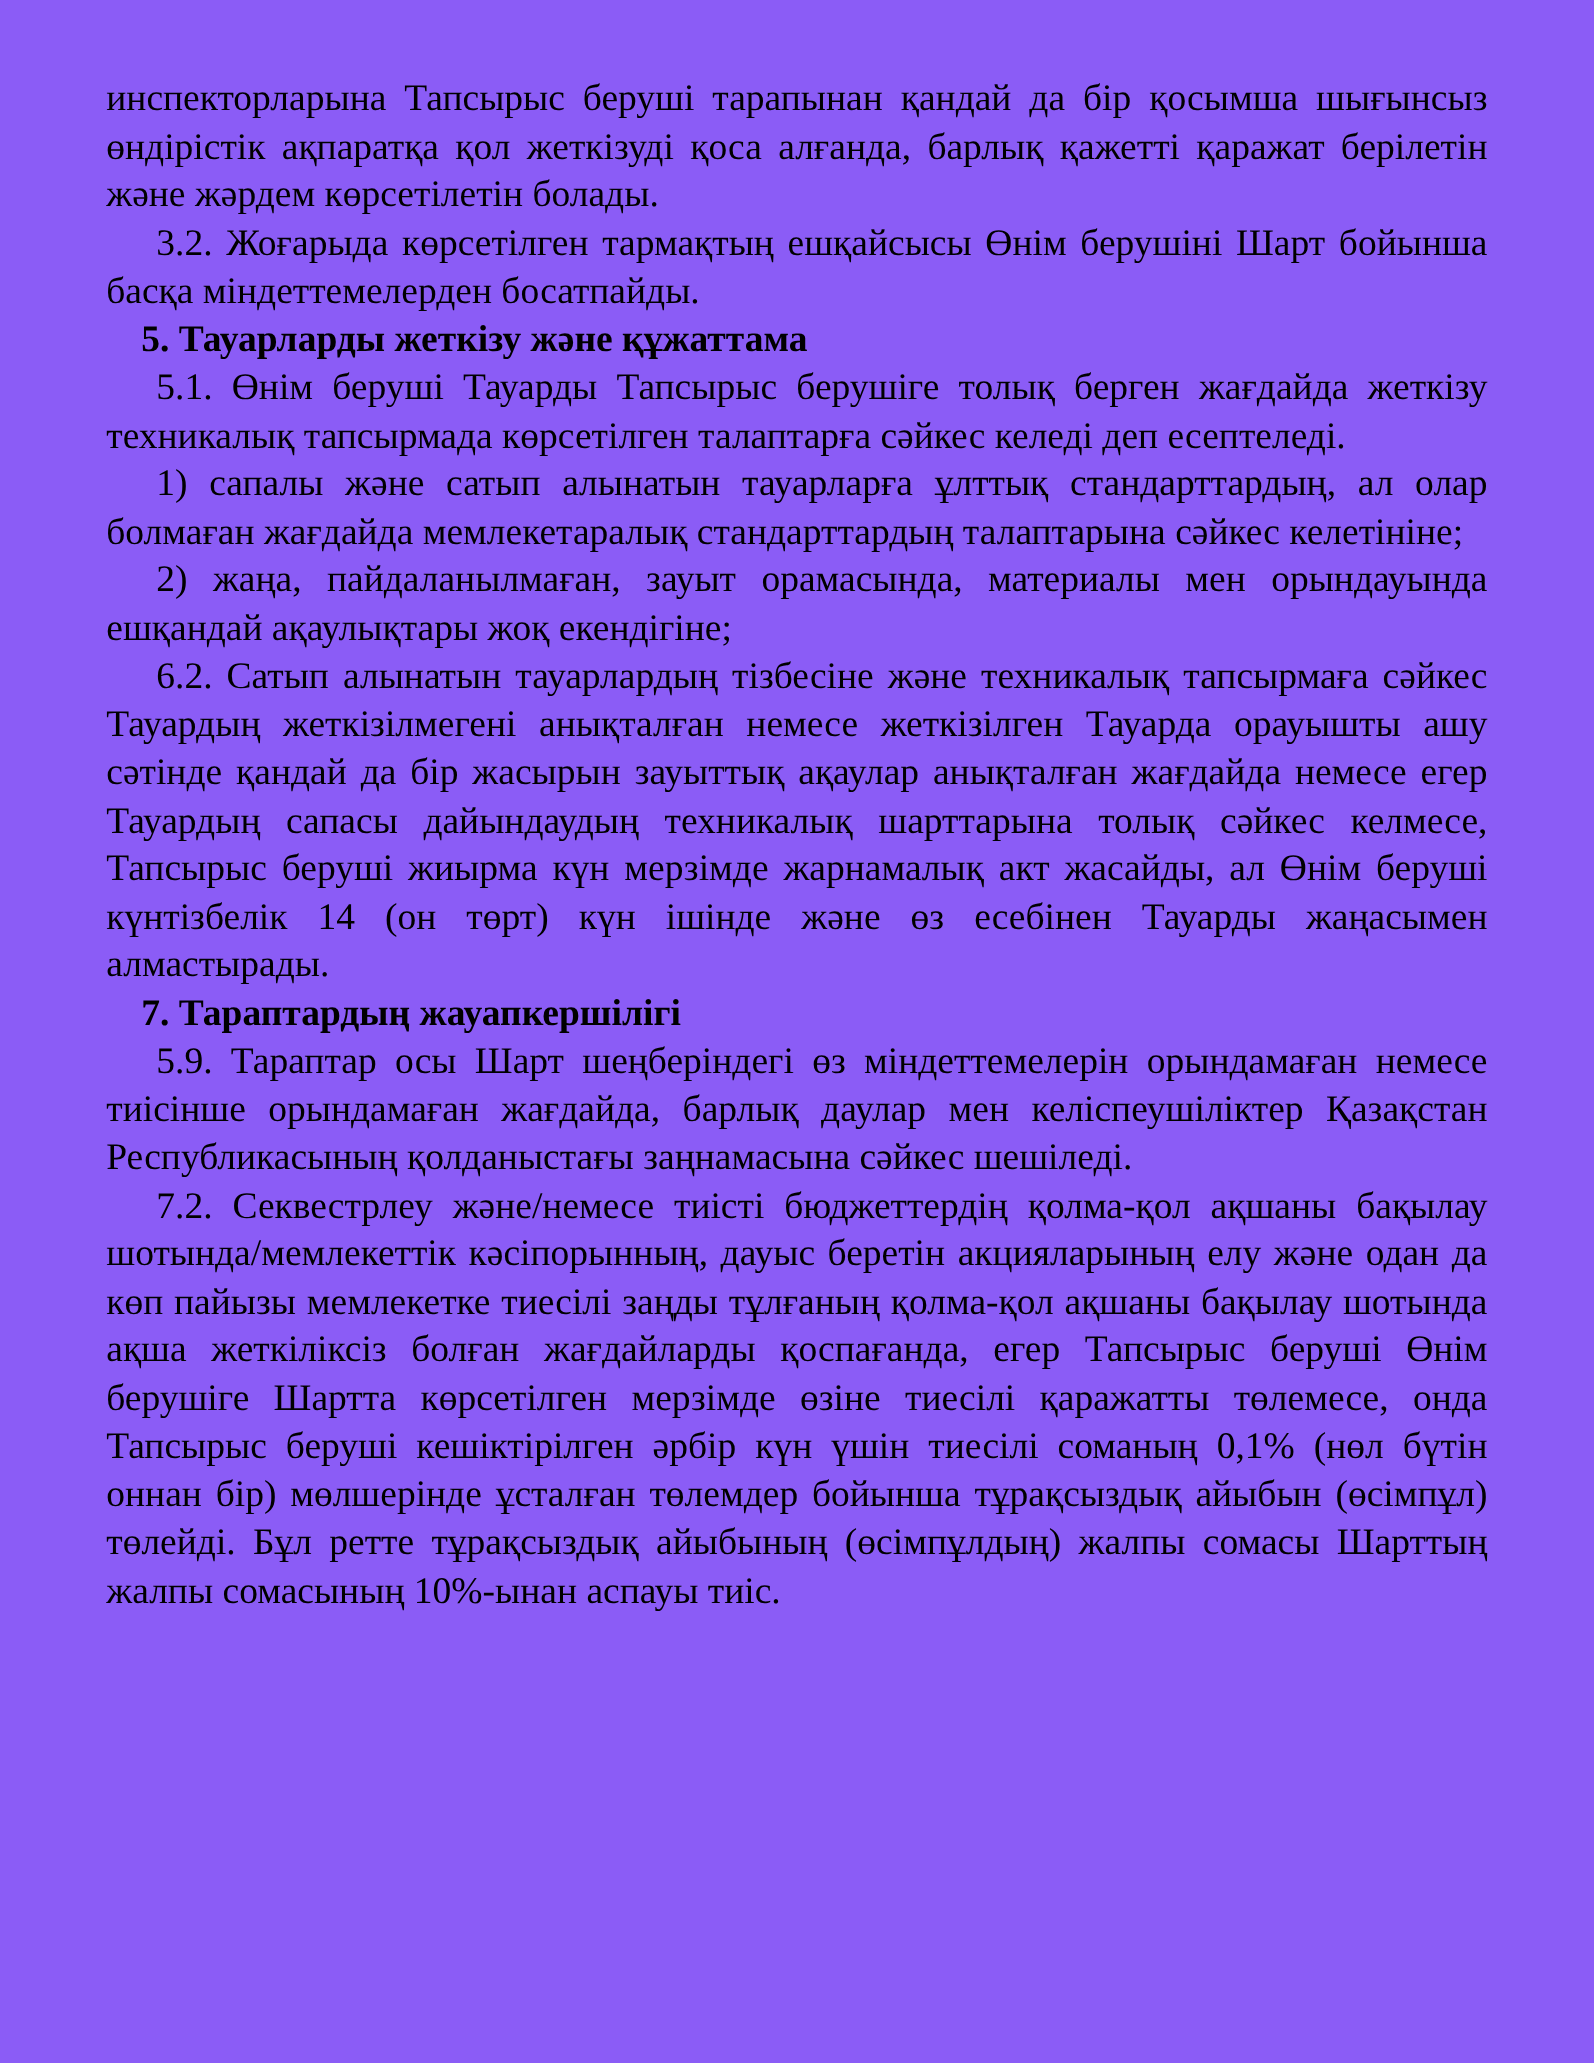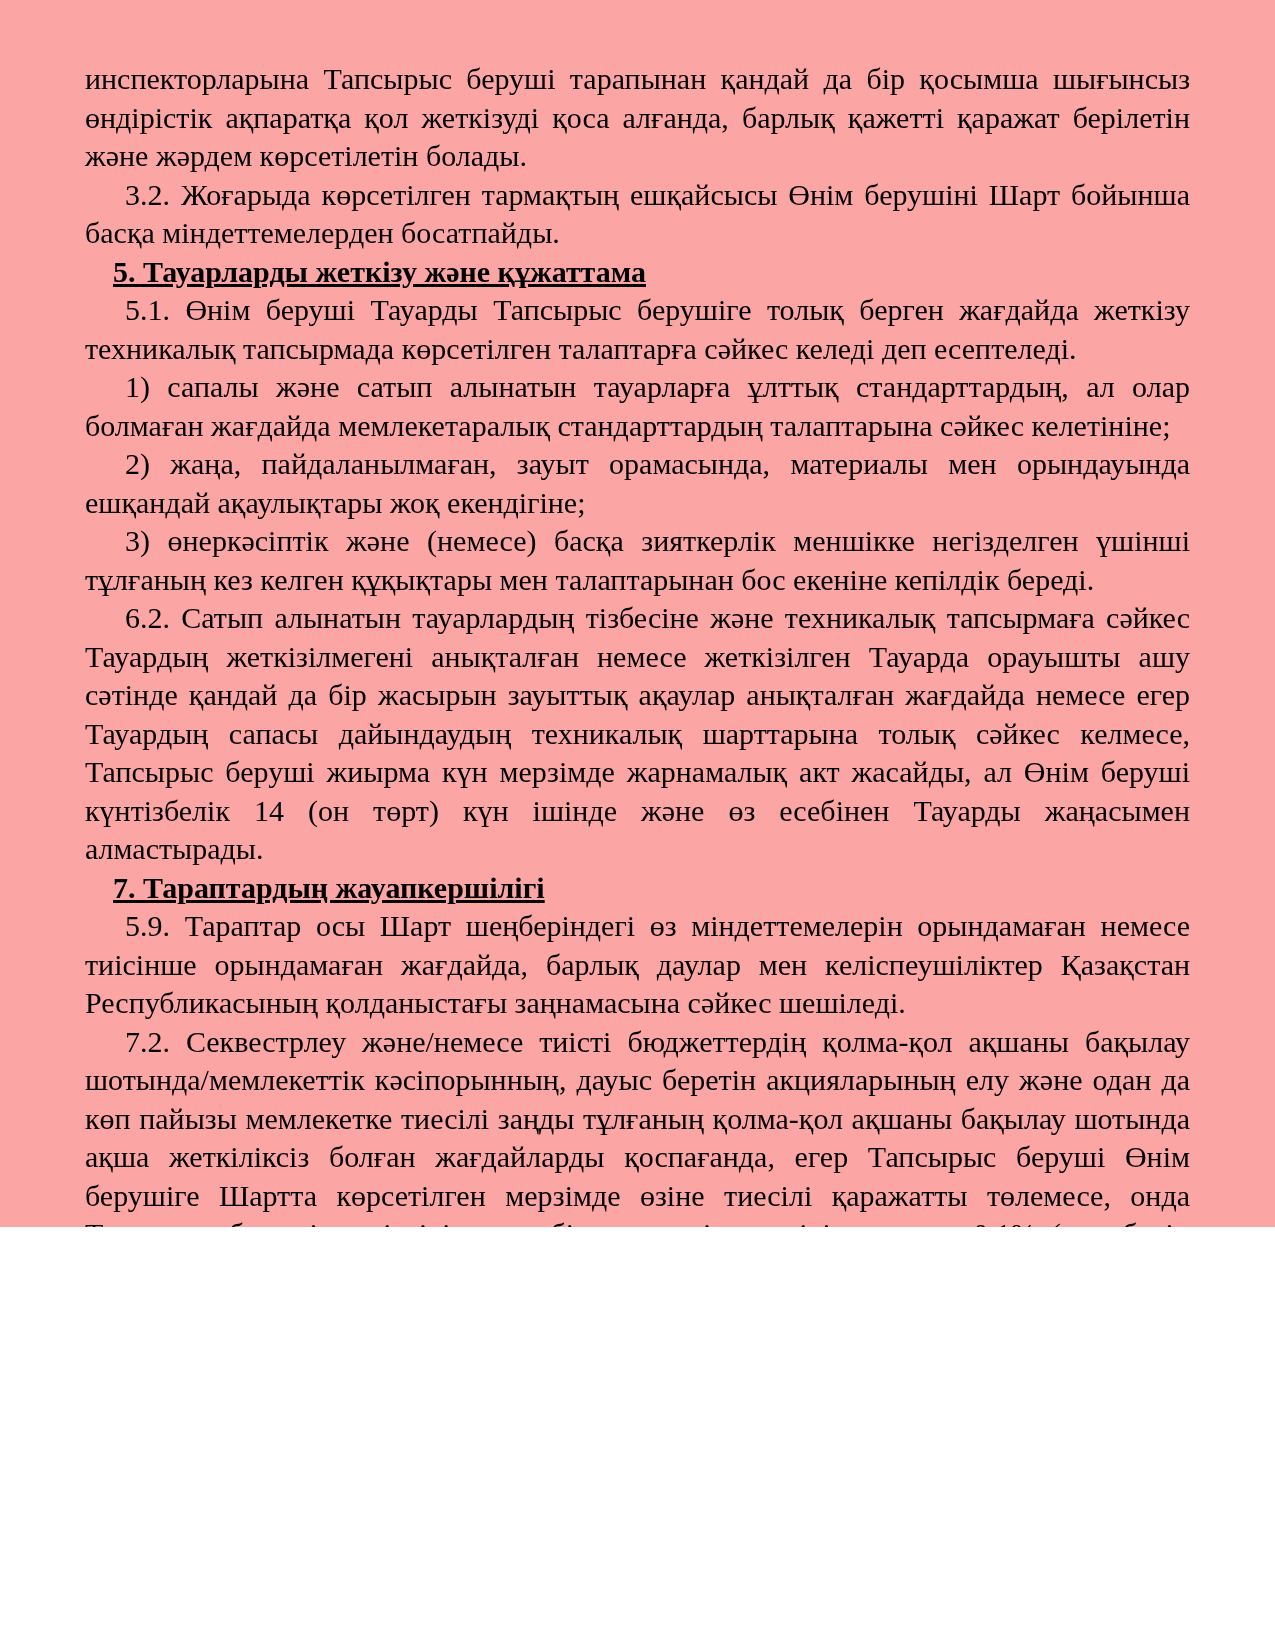--- a/index.html
+++ b/index.html
@@ -10,8 +10,8 @@
   .page {
     position: relative;
     width: 1275px;
-    height: 1227px;
-    background: #fca5a5;
+    height: 1650px;
+    background: #8b5cf6;
     box-sizing: border-box;
     padding: 60px 85px 0 85px;
     overflow: hidden;

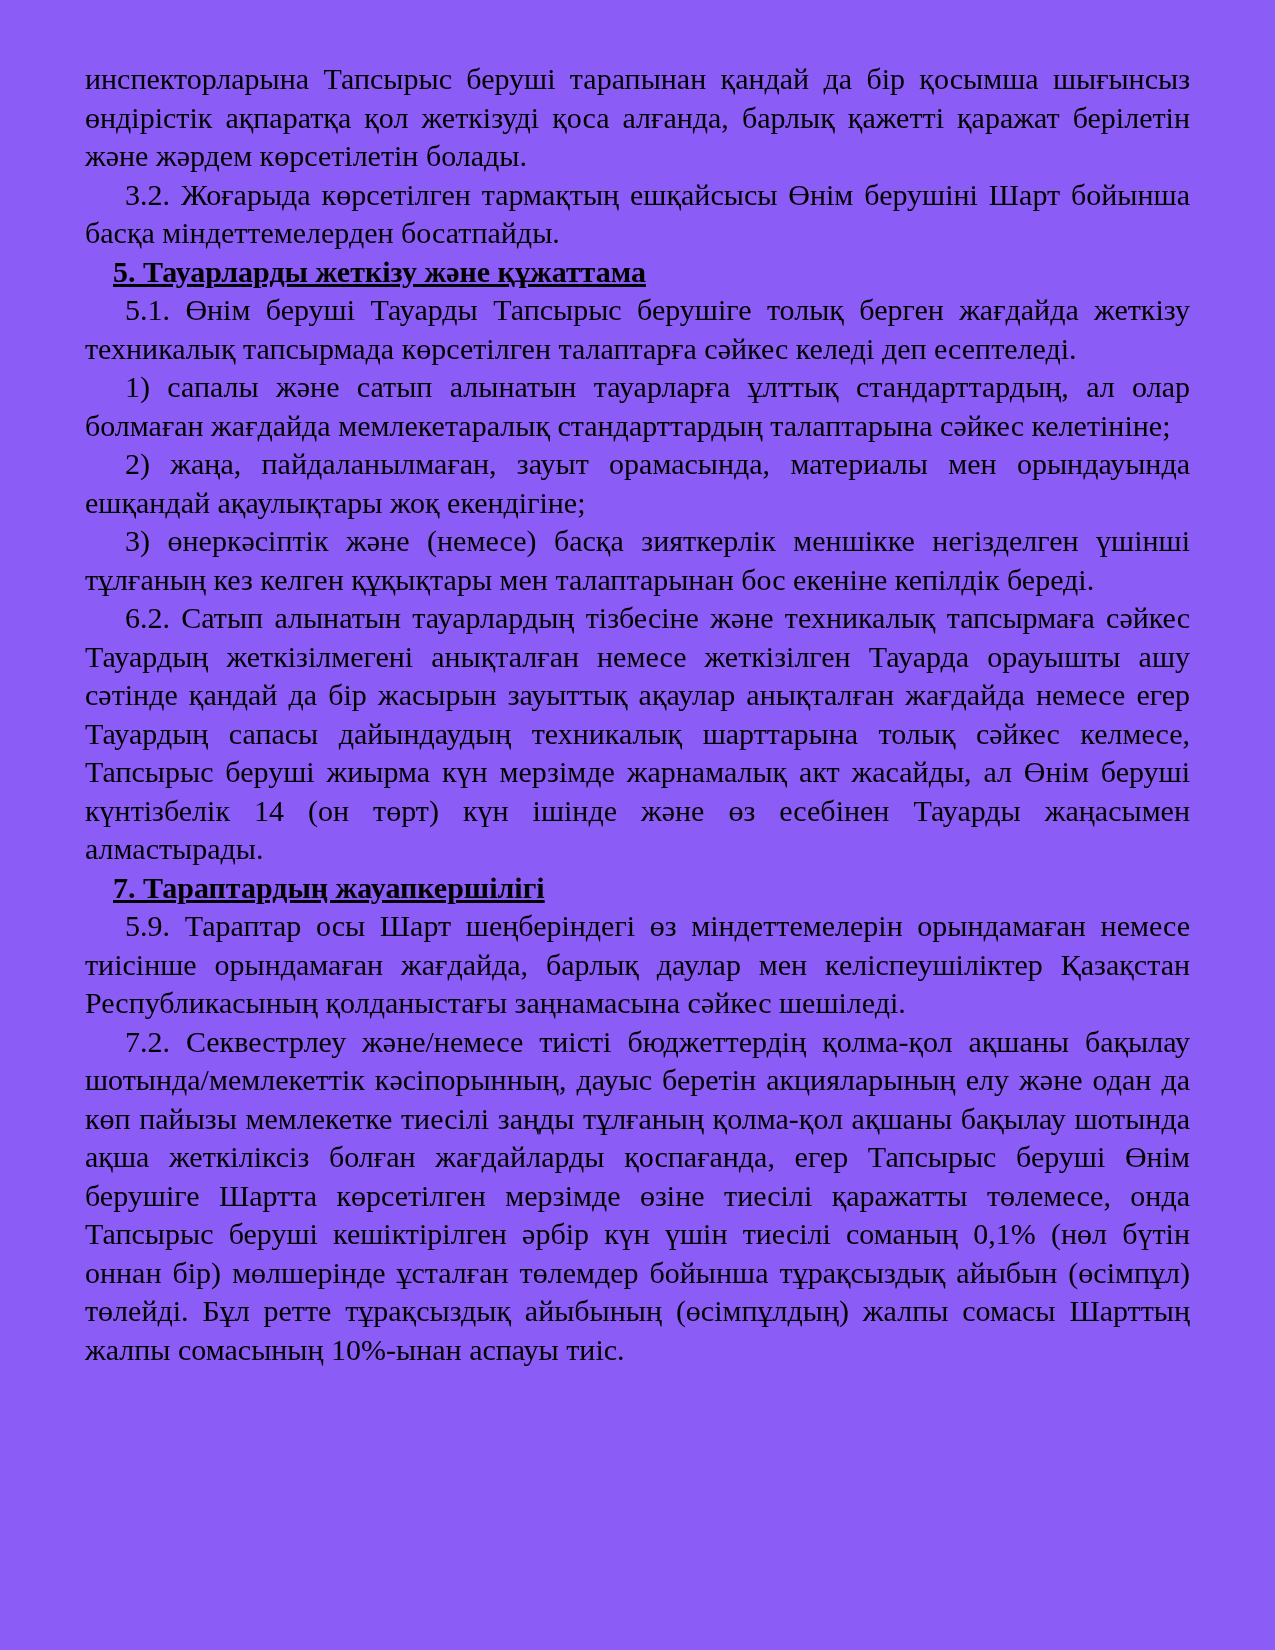--- a/index.html
+++ b/index.html
@@ -35,7 +35,6 @@
     font-weight: bold;
     text-align: left;
     text-indent: 28px;
-    text-decoration: underline;
   }
 </style>
 </head>

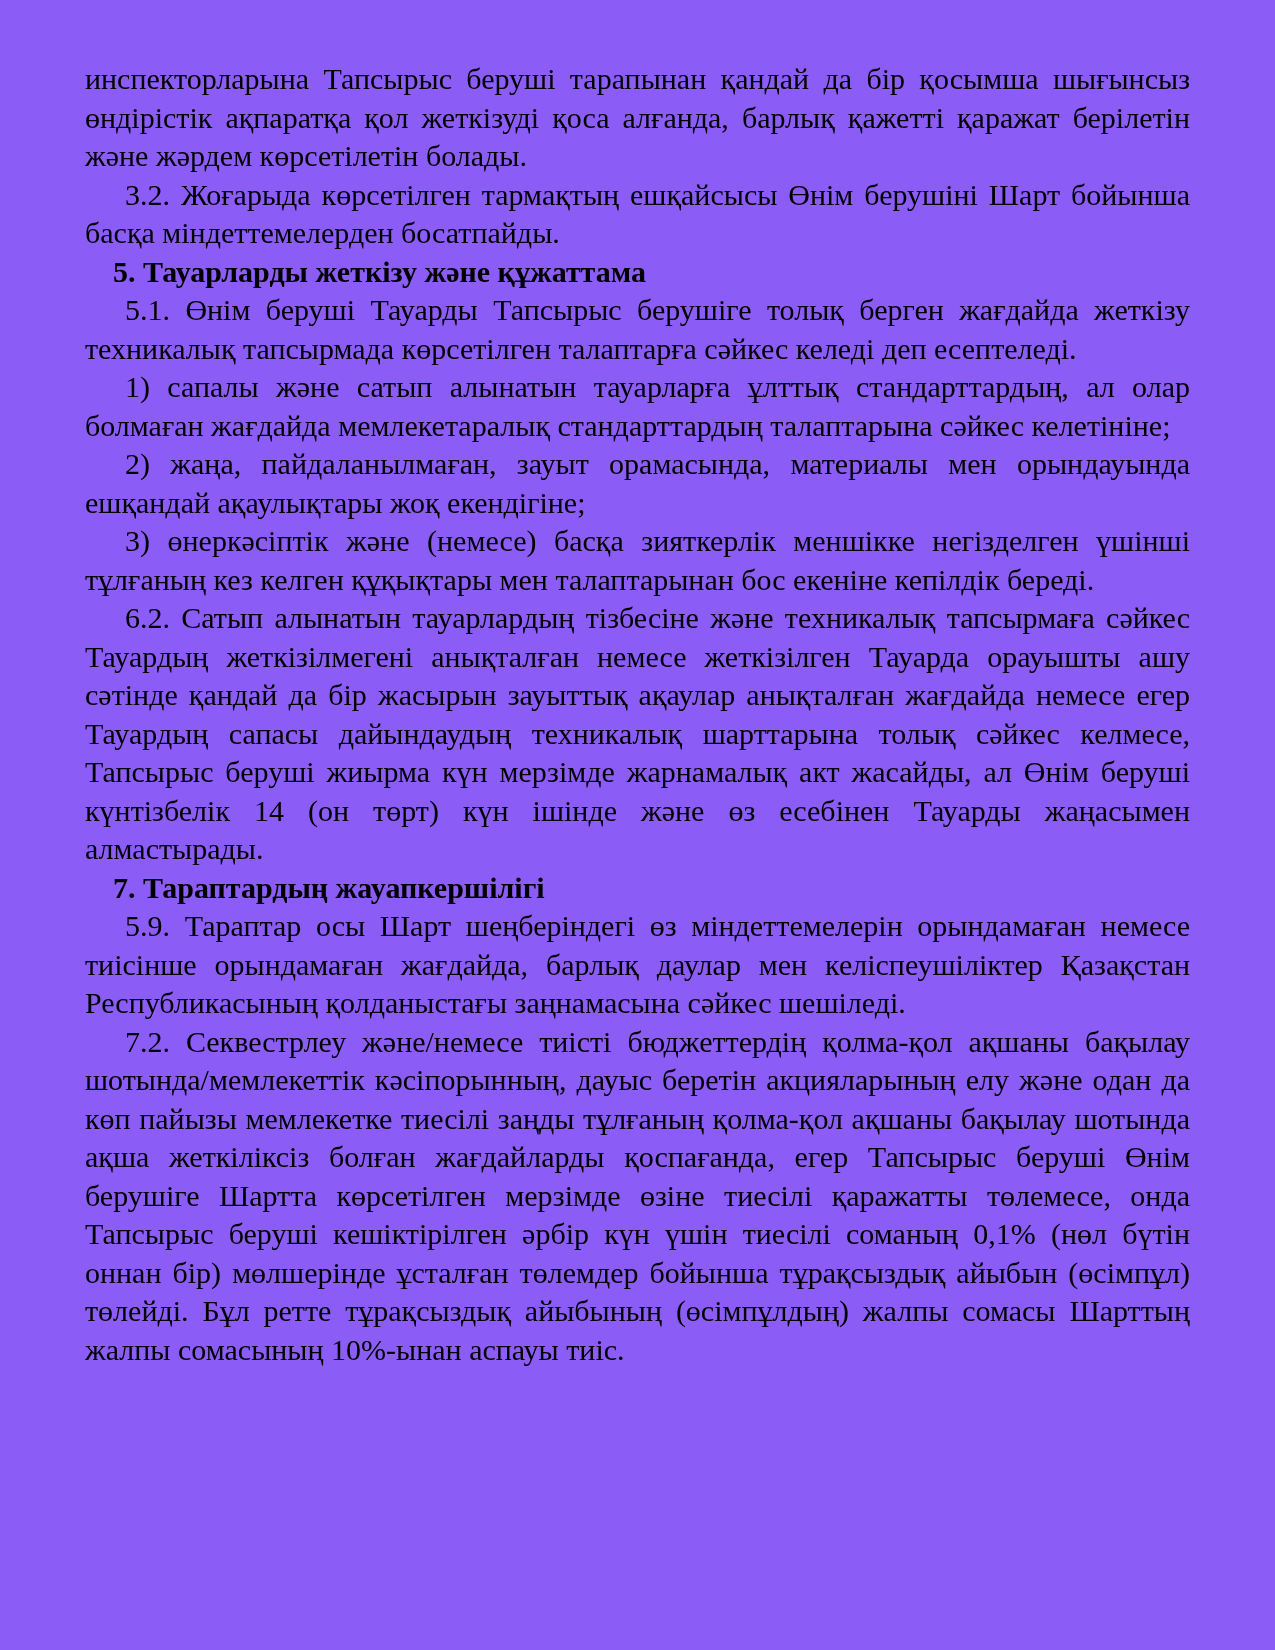--- a/index.html
+++ b/index.html
@@ -48,7 +48,6 @@
       <p class="body indent">5.1. Өнім беруші Тауарды Тапсырыс берушіге толық берген жағдайда жеткізу техникалық тапсырмада көрсетілген талаптарға сәйкес келеді деп есептеледі.</p>
       <p class="body indent">1) сапалы және сатып алынатын тауарларға ұлттық стандарттардың, ал олар болмаған жағдайда мемлекетаралық стандарттардың талаптарына сәйкес келетініне;</p>
       <p class="body indent">2) жаңа, пайдаланылмаған, зауыт орамасында, материалы мен орындауында ешқандай ақаулықтары жоқ екендігіне;</p>
-      <p class="body indent">3) өнеркәсіптік және (немесе) басқа зияткерлік меншікке негізделген үшінші тұлғаның кез келген құқықтары мен талаптарынан бос екеніне кепілдік береді.</p>
       <p class="body indent">6.2. Сатып алынатын тауарлардың тізбесіне және техникалық тапсырмаға сәйкес Тауардың жеткізілмегені анықталған немесе жеткізілген Тауарда орауышты ашу сәтінде қандай да бір жасырын зауыттық ақаулар анықталған жағдайда немесе егер Тауардың сапасы дайындаудың техникалық шарттарына толық сәйкес келмесе, Тапсырыс беруші жиырма күн мерзімде жарнамалық акт жасайды, ал Өнім беруші күнтізбелік 14 (он төрт) күн ішінде және өз есебінен Тауарды жаңасымен алмастырады.</p>
       <p class="heading">7. Тараптардың жауапкершілігі</p>
       <p class="body indent">5.9. Тараптар осы Шарт шеңберіндегі өз міндеттемелерін орындамаған немесе тиісінше орындамаған жағдайда, барлық даулар мен келіспеушіліктер Қазақстан Республикасының қолданыстағы заңнамасына сәйкес шешіледі.</p>

